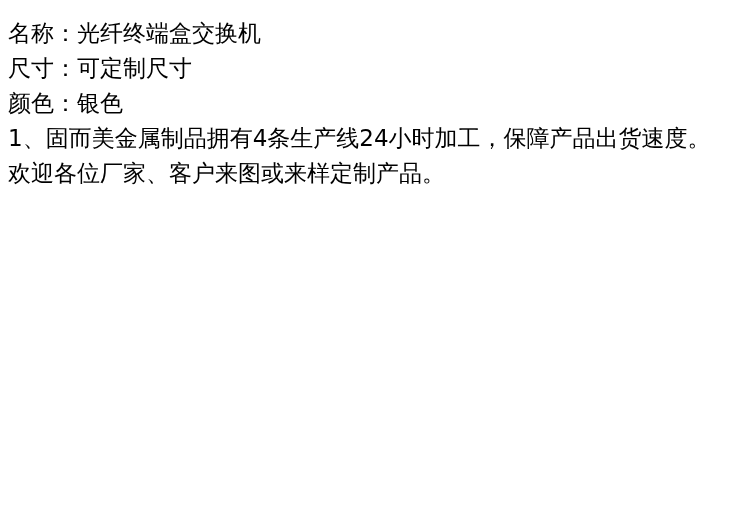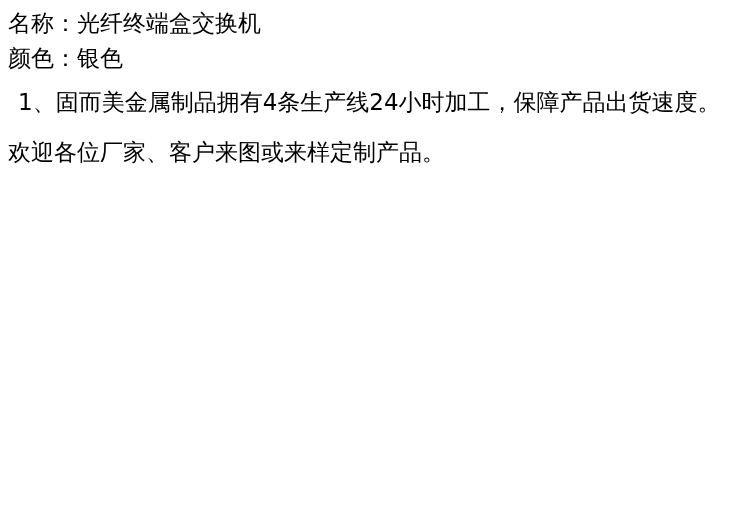--- a/index.html
+++ b/index.html
@@ -19,7 +19,7 @@
     height: 516px;
     box-sizing: border-box;
     background: #ffffff;
-    padding: 6px 10px 10px 8px;
+    padding: 16px 10px 10px 8px;
   }
   .doc-body {
     font-size: 23px;

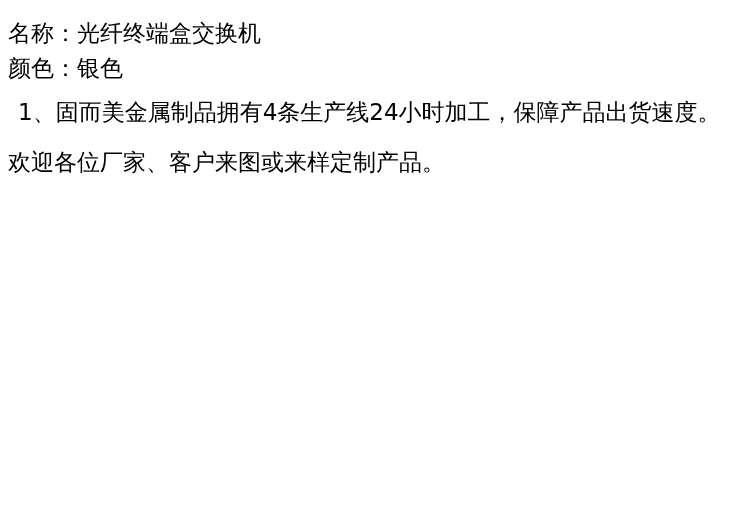--- a/index.html
+++ b/index.html
@@ -50,6 +50,7 @@
   <div class="doc-body">
 
     <div class="line spec-line">名称：光纤终端盒交换机</div>
+    <div class="line spec-line">尺寸：可定制尺寸</div>
     <div class="line spec-line">颜色：银色</div>
 
     <div class="line para">1、固而美金属制品拥有4条生产线24小时加工，保障产品出货速度。</div>

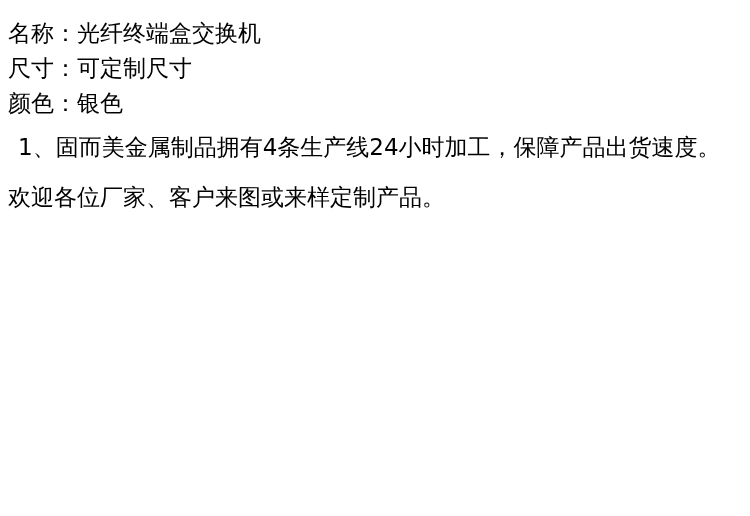--- a/index.html
+++ b/index.html
@@ -37,7 +37,7 @@
     margin-bottom: 1px;
   }
   .para {
-    margin: 10px;
+    margin: 0;
   }
   .footer-line {
     margin-top: 16px;

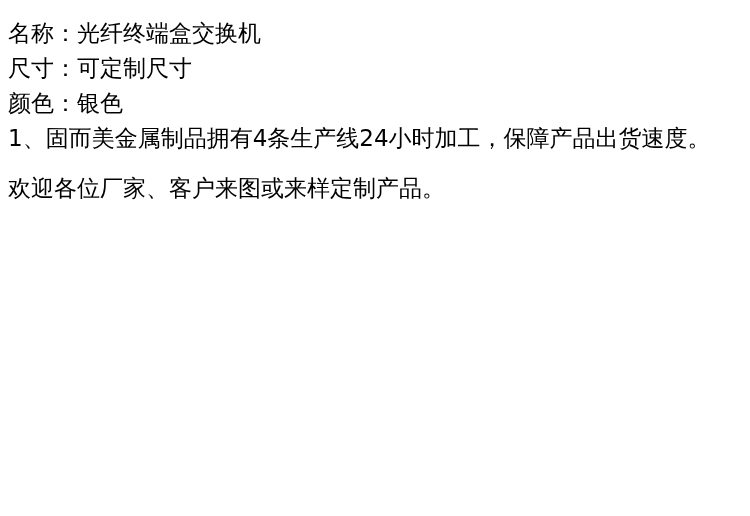--- a/index.html
+++ b/index.html
@@ -40,7 +40,7 @@
     margin: 0;
   }
   .footer-line {
-    margin-top: 16px;
+    margin-top: 1px;
   }
 </style>
 </head>

